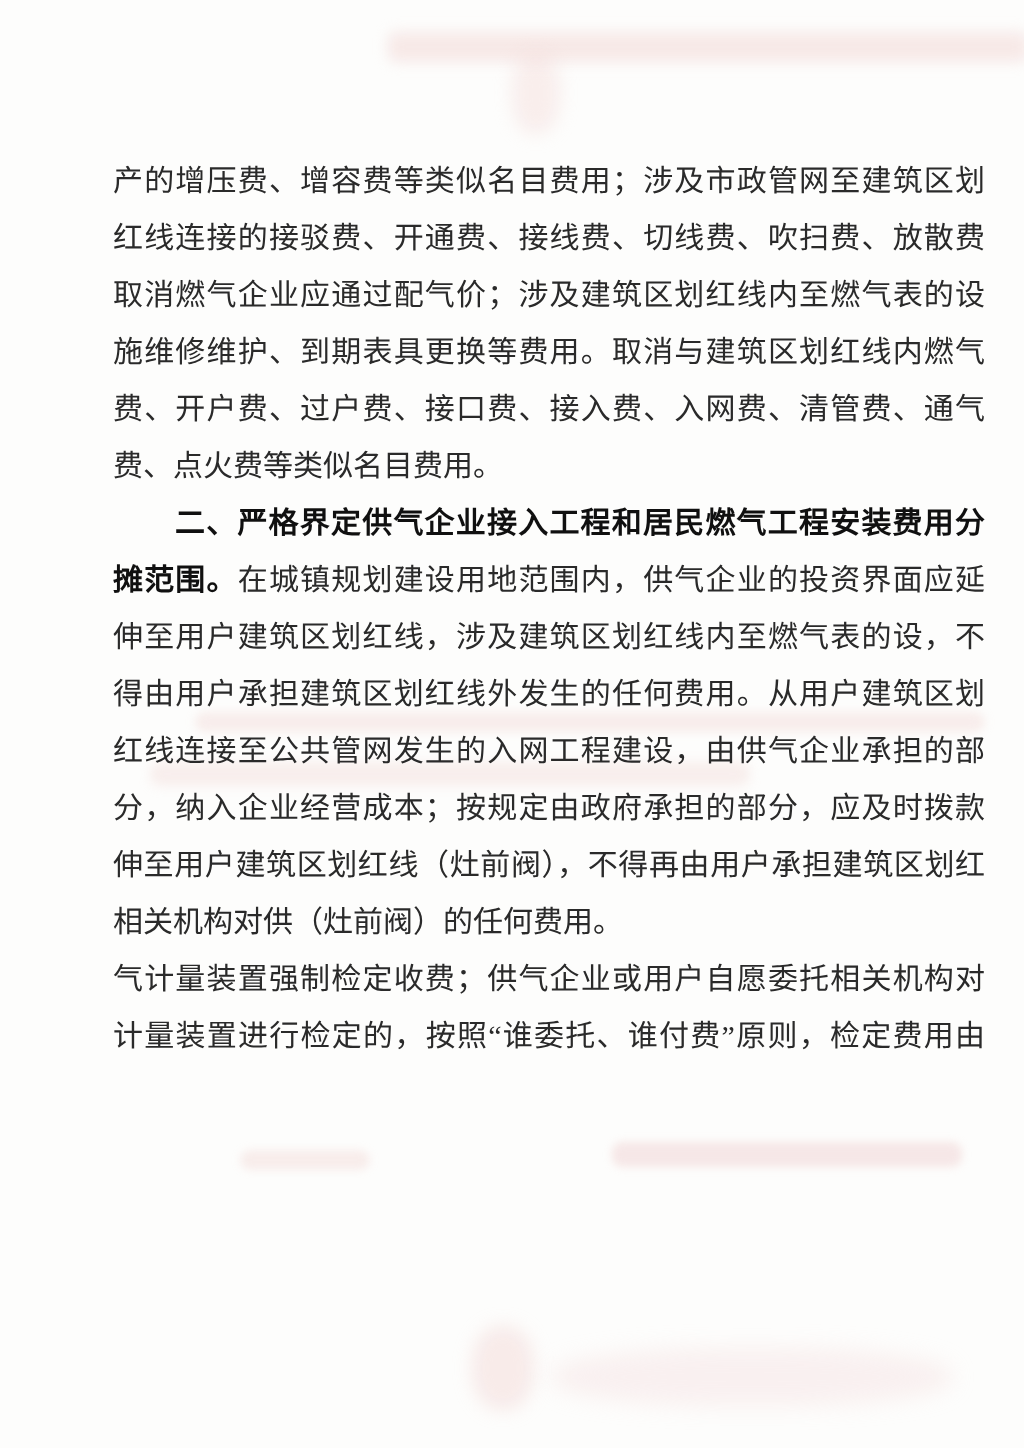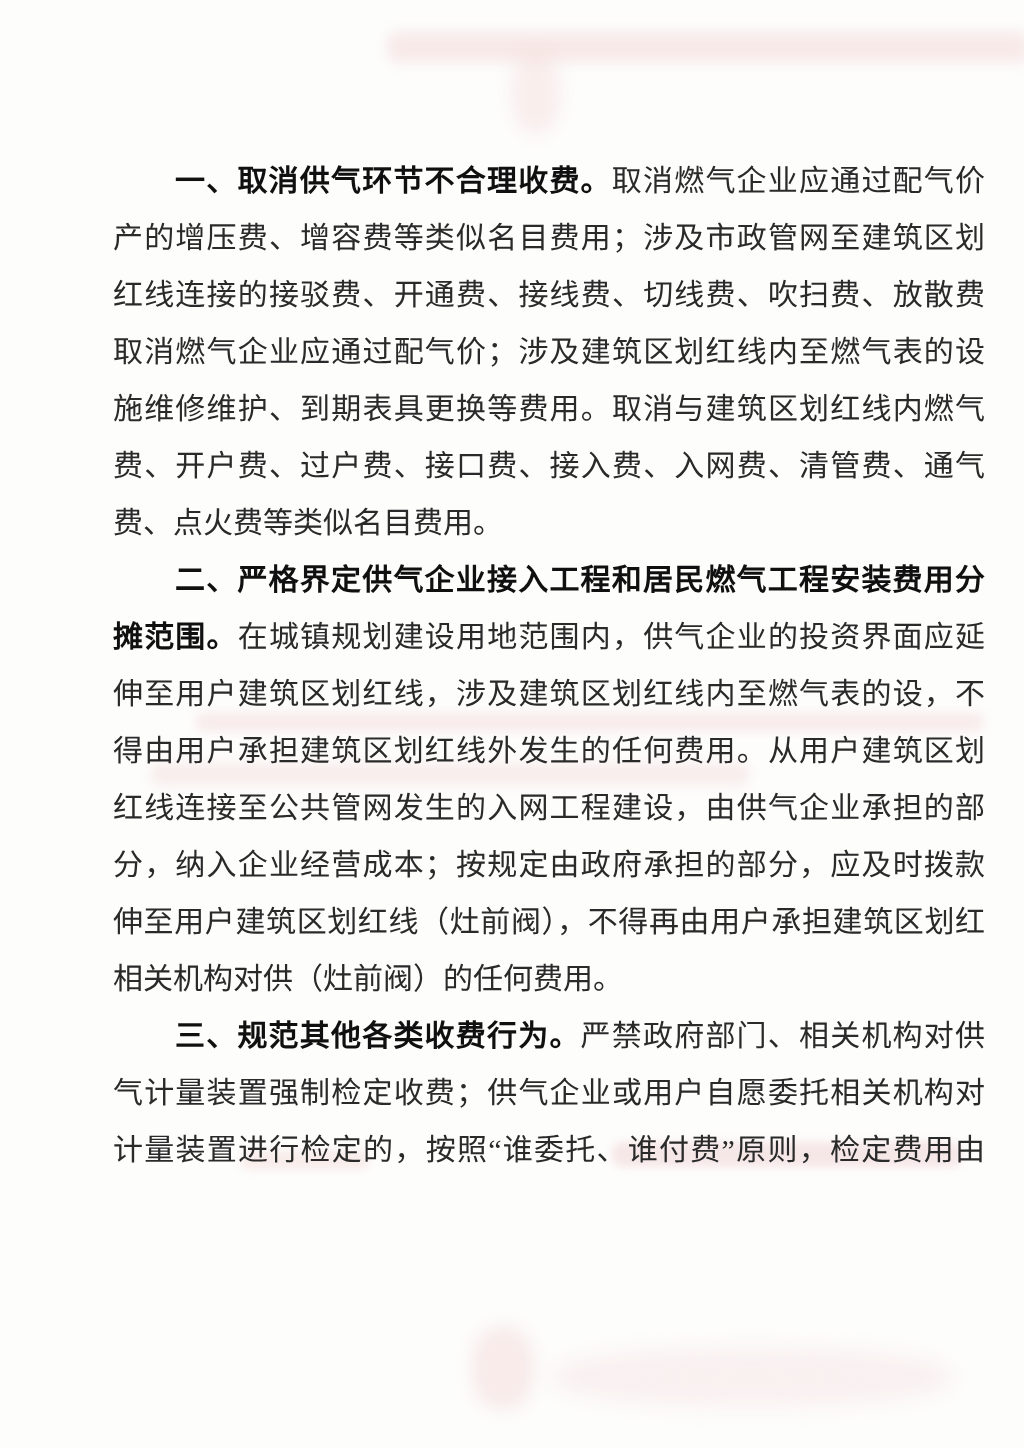--- a/index.html
+++ b/index.html
@@ -78,9 +78,6 @@
   <div class="text-block">
 
     <div>
-      <div class="line indent">
-        <span class="b">一、取消供气环节不合理收费。</span><span class="t">取消燃气企业应通过配气价</span>
-      </div>
       <div class="line">
         <span class="t">产的增压费、增容费等类似名目费用；涉及市政管网至建筑区划</span>
       </div>

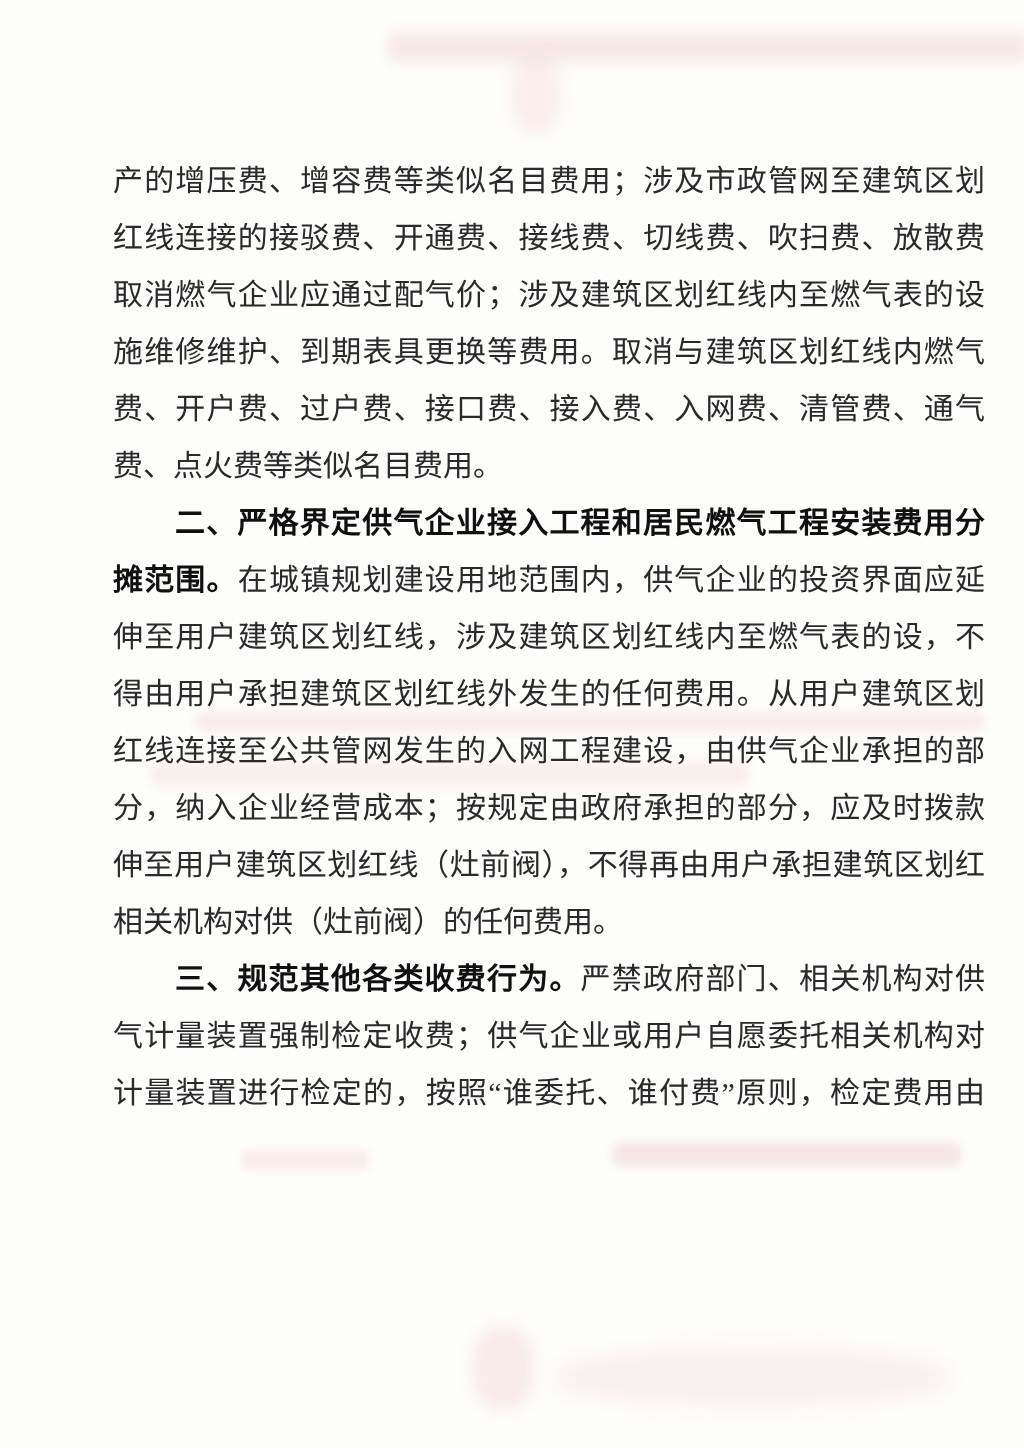--- a/index.html
+++ b/index.html
@@ -126,9 +126,6 @@
     </div>
 
     <div>
-      <div class="line indent">
-        <span class="b">三、规范其他各类收费行为。</span><span class="t">严禁政府部门、相关机构对供</span>
-      </div>
       <div class="line">
         <span class="t">气计量装置强制检定收费；供气企业或用户自愿委托相关机构对</span>
       </div>

